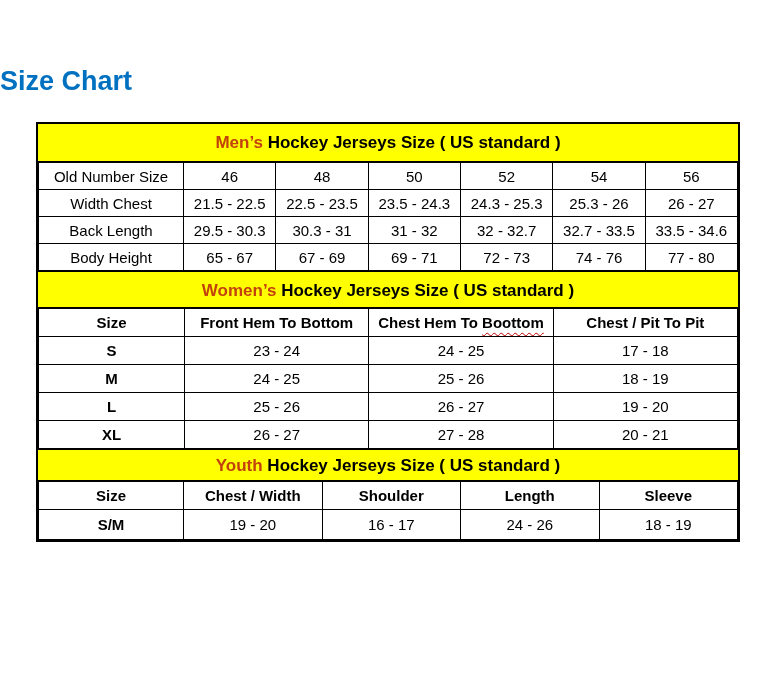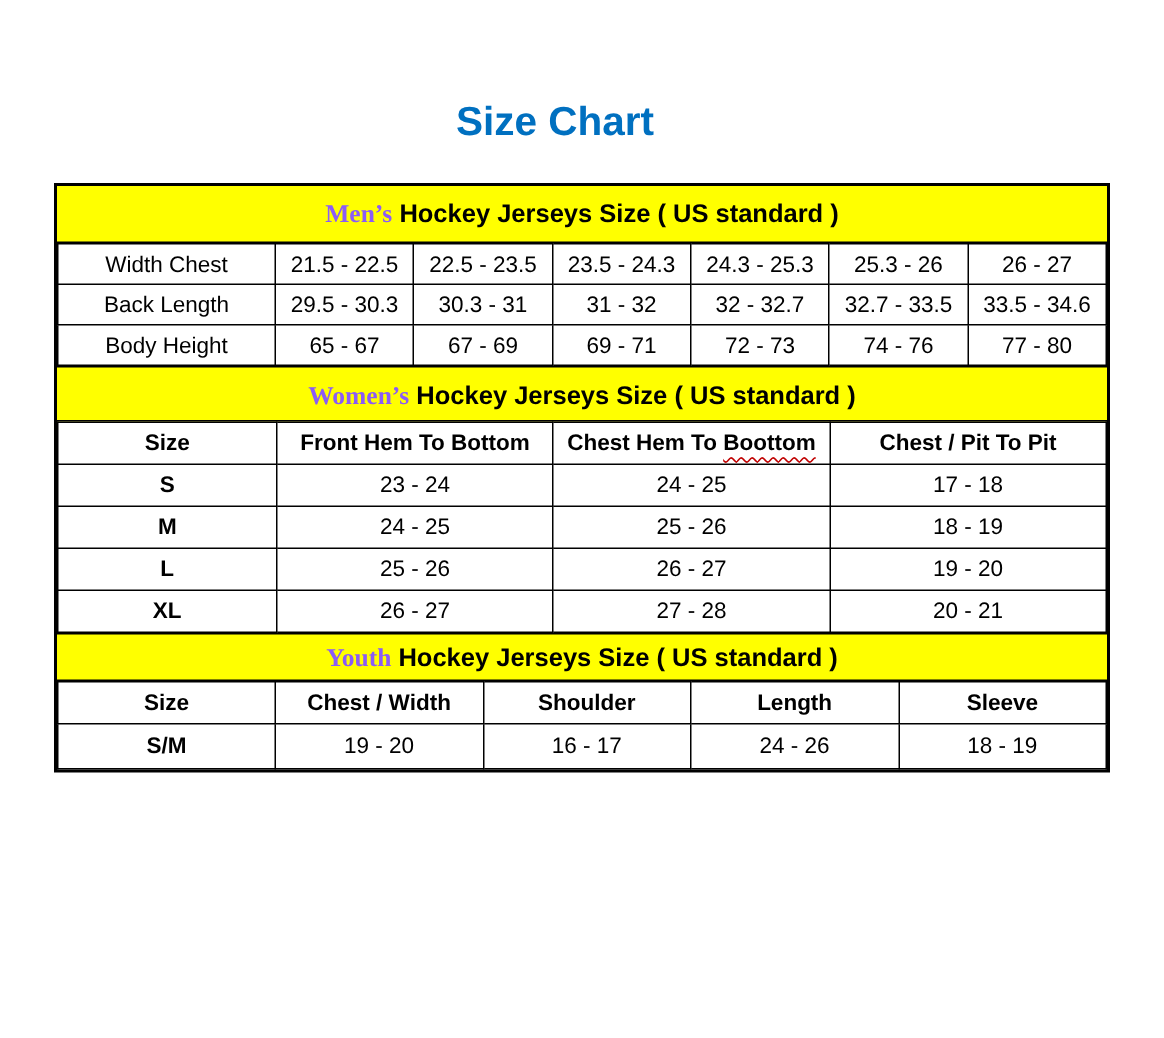--- a/index.html
+++ b/index.html
@@ -24,7 +24,7 @@
     top: 66px;
     left: 0;
     width: 740px;
-    text-align: center;
+    text-align: left;
     font-size: 27px;
     font-weight: bold;
     color: #0070C0;

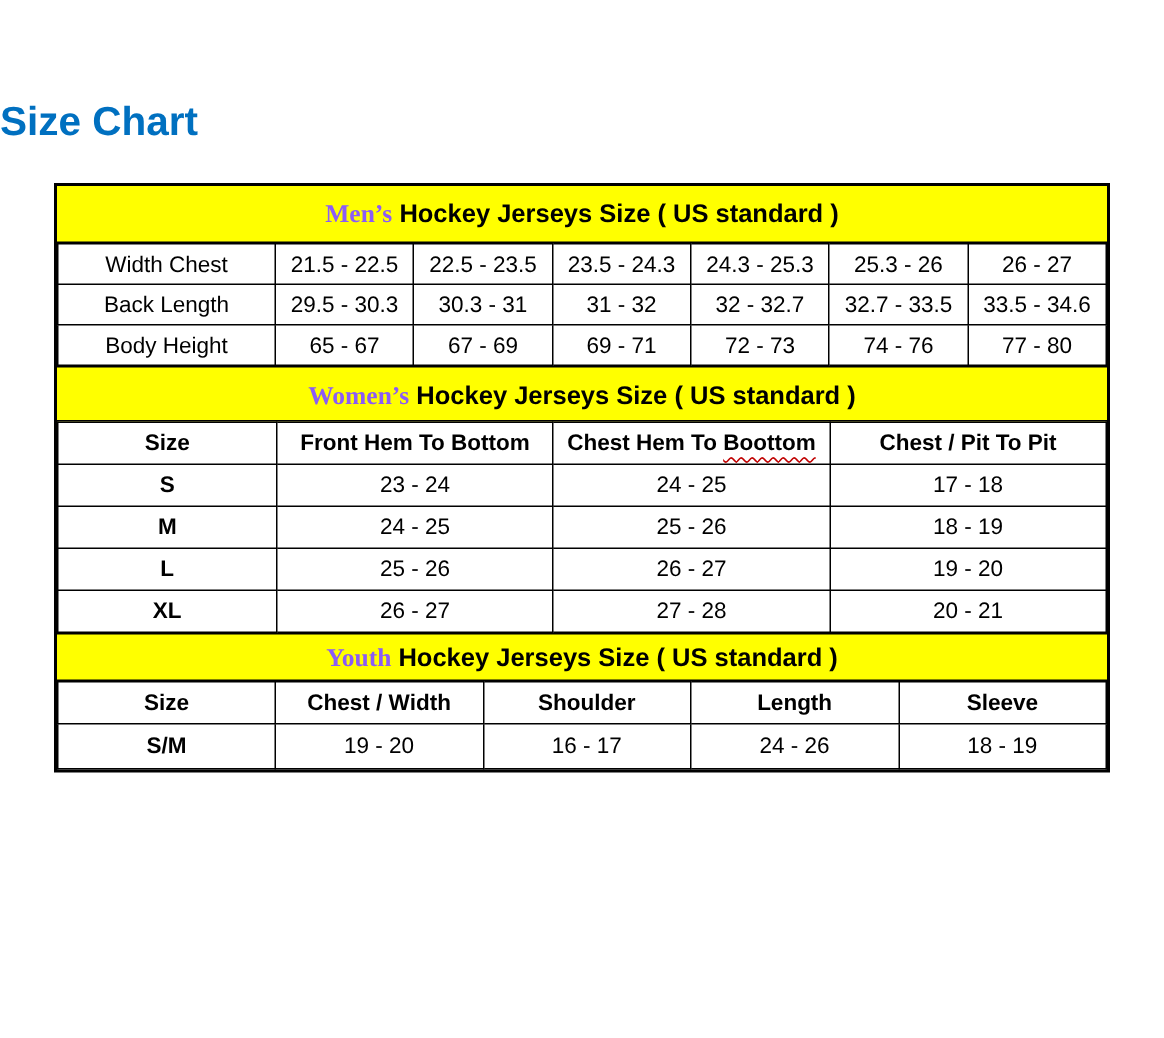--- a/index.html
+++ b/index.html
@@ -50,7 +50,7 @@
   }
   .band.band-mid { border-top: 1px solid #000000; height: 37px; }
   .band.band-sm  { border-top: 1px solid #000000; height: 32px; line-height: 31px; }
-  .band .accent { color: #8b5cf6; font-family: Liberation Serif, serif; }
+  .band .accent { color: #c2410c; }
   table {
     width: 100%;
     border-collapse: collapse;

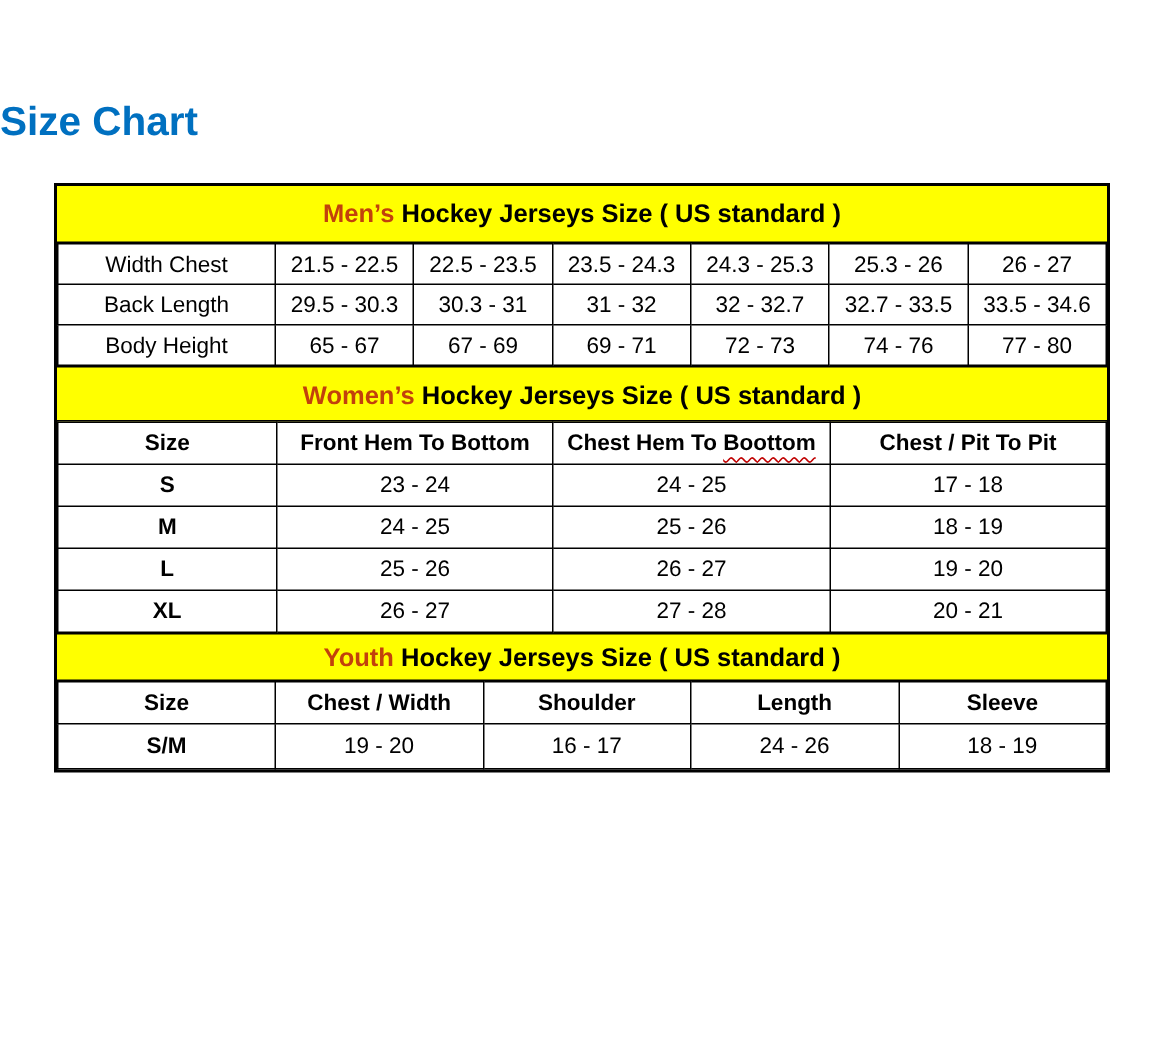--- a/index.html
+++ b/index.html
@@ -98,6 +98,15 @@
         </colgroup>
       <tbody>
       <tr class="datarow">
+        <td>Old Number Size</td>
+        <td>46</td>
+        <td>48</td>
+        <td>50</td>
+        <td>52</td>
+        <td>54</td>
+        <td>56</td>
+      </tr>
+      <tr class="datarow">
         <td>Width Chest</td>
         <td>21.5 - 22.5</td>
         <td>22.5 - 23.5</td>

